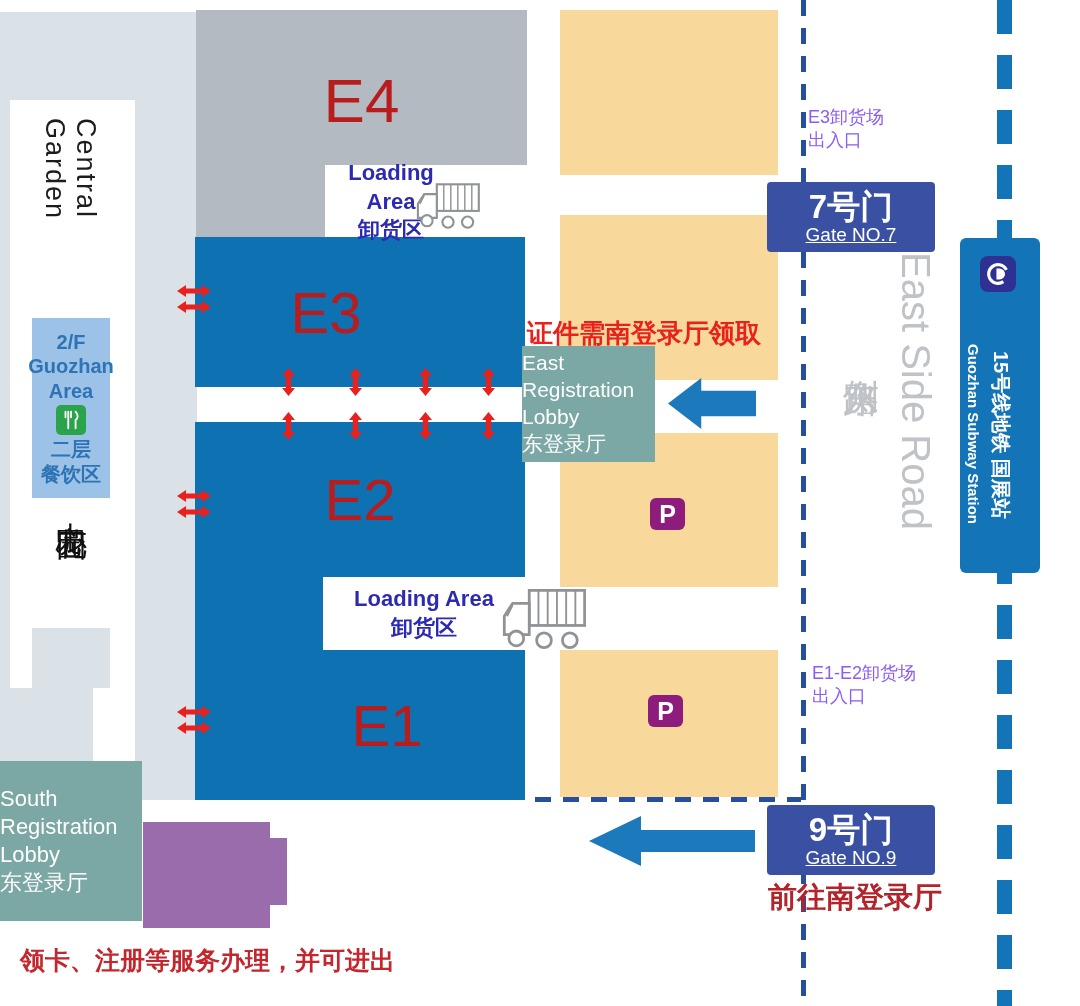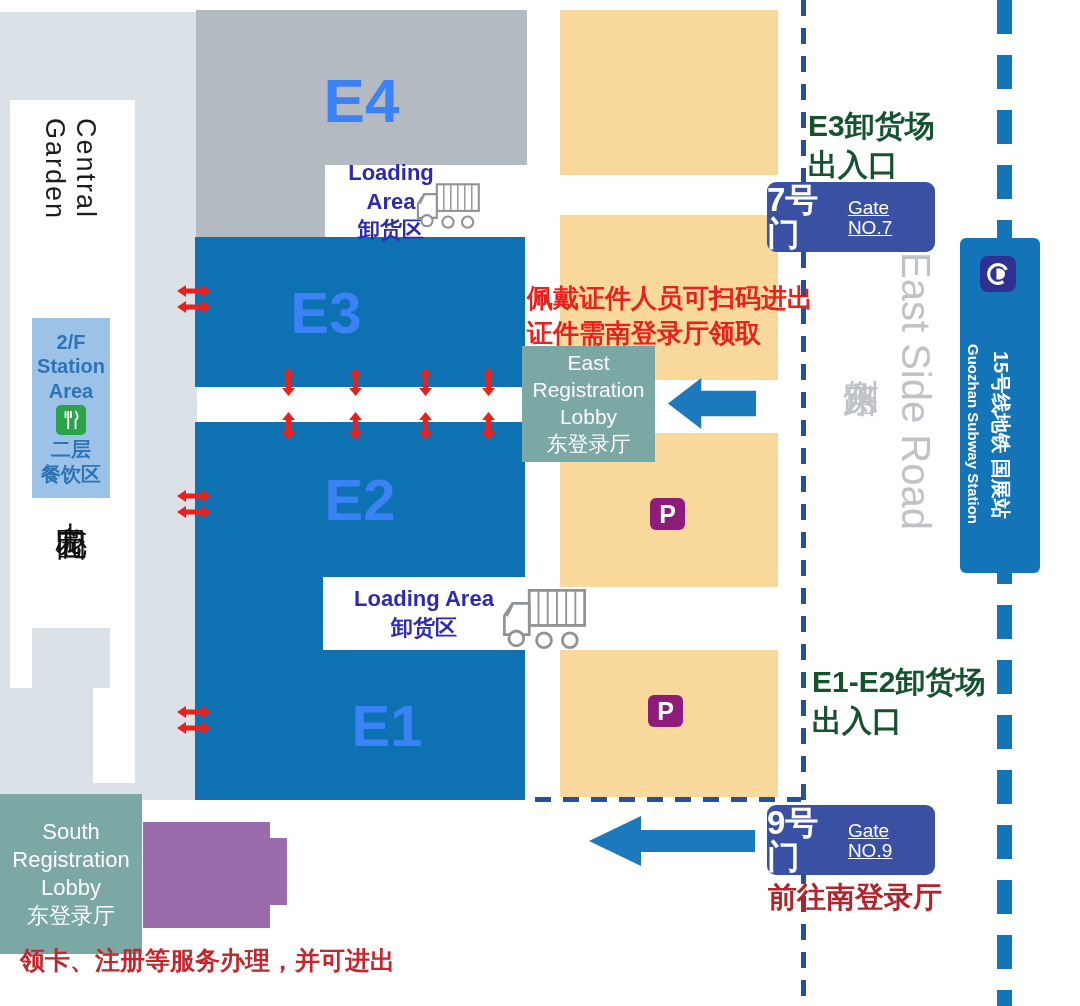--- a/index.html
+++ b/index.html
@@ -28,7 +28,7 @@
   .e4-notch{left:325px;top:165px;width:202px;height:72px;background:#fff;}
   .hall-e3{left:195px;top:237px;width:330px;height:150px;}
   .hall-lower{left:195px;top:422px;width:330px;height:378px;}
-  .hall-label{color:#3b82f6;font-weight:bold;font-size:58px;display:flex;align-items:center;justify-content:center;background:transparent;}
+  .hall-label{color:#b91c1c;font-weight:normal;font-size:58px;display:flex;align-items:center;justify-content:center;background:transparent;}
   .lbl-e4{left:196px;top:10px;width:331px;height:180px;font-size:62px;}
   .lbl-e3{left:195px;top:237px;width:262px;height:150px;}
   .lbl-e2{left:195px;top:422px;width:330px;height:155px;}

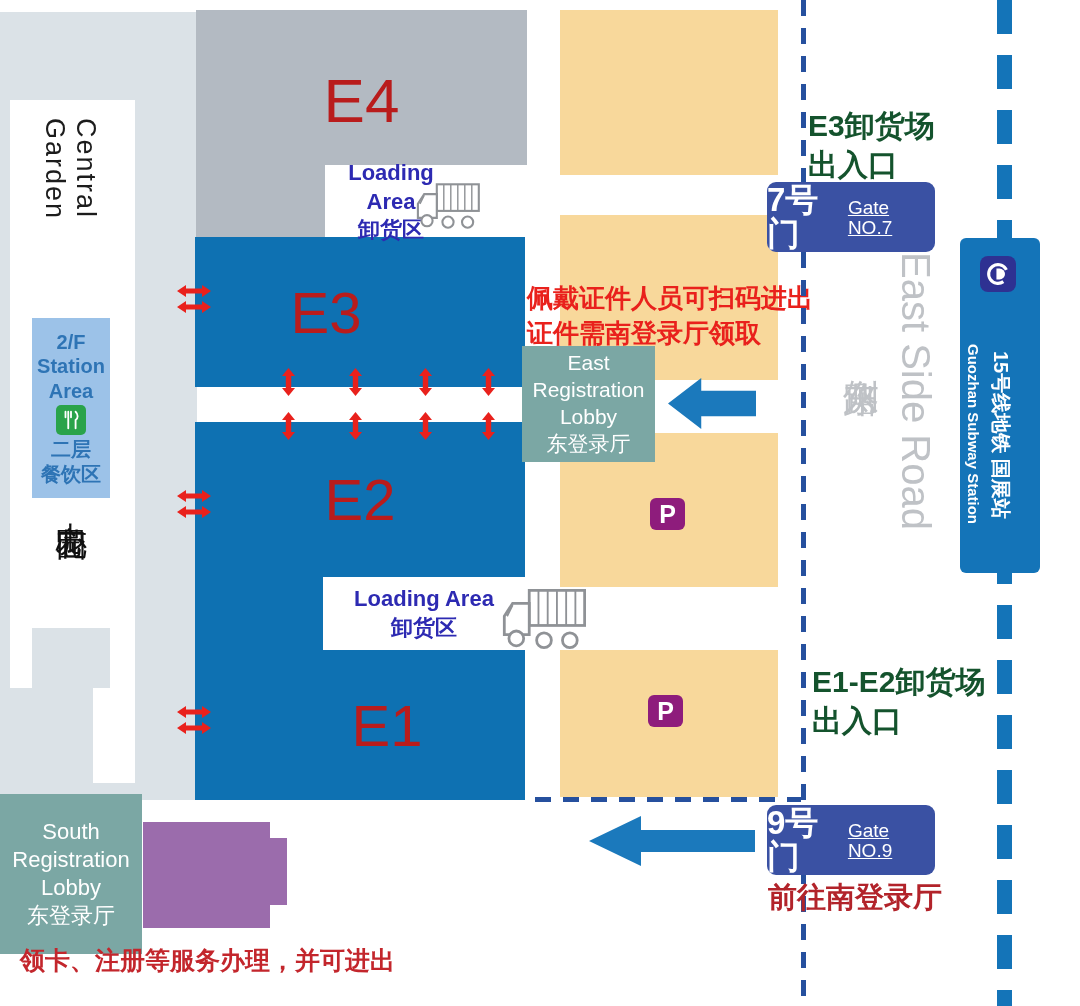--- a/index.html
+++ b/index.html
@@ -70,7 +70,7 @@
   .gate8{left:769px;top:589px;width:165px;}
   .gate9{left:767px;top:805px;}
 
-  .docknote{color:#14532d;font-size:30px;font-weight:bold;line-height:1.3;white-space:nowrap;z-index:4;}
+  .docknote{color:#8b5cf6;font-size:18px;font-weight:normal;line-height:1.3;white-space:nowrap;z-index:4;}
   .e3dock{left:808px;top:106px;}
   .e12dock{left:812px;top:662px;}
   .to-south{left:744px;top:878px;color:#b2232a;font-size:29px;font-weight:bold;white-space:nowrap;z-index:4;margin-left:24px;}

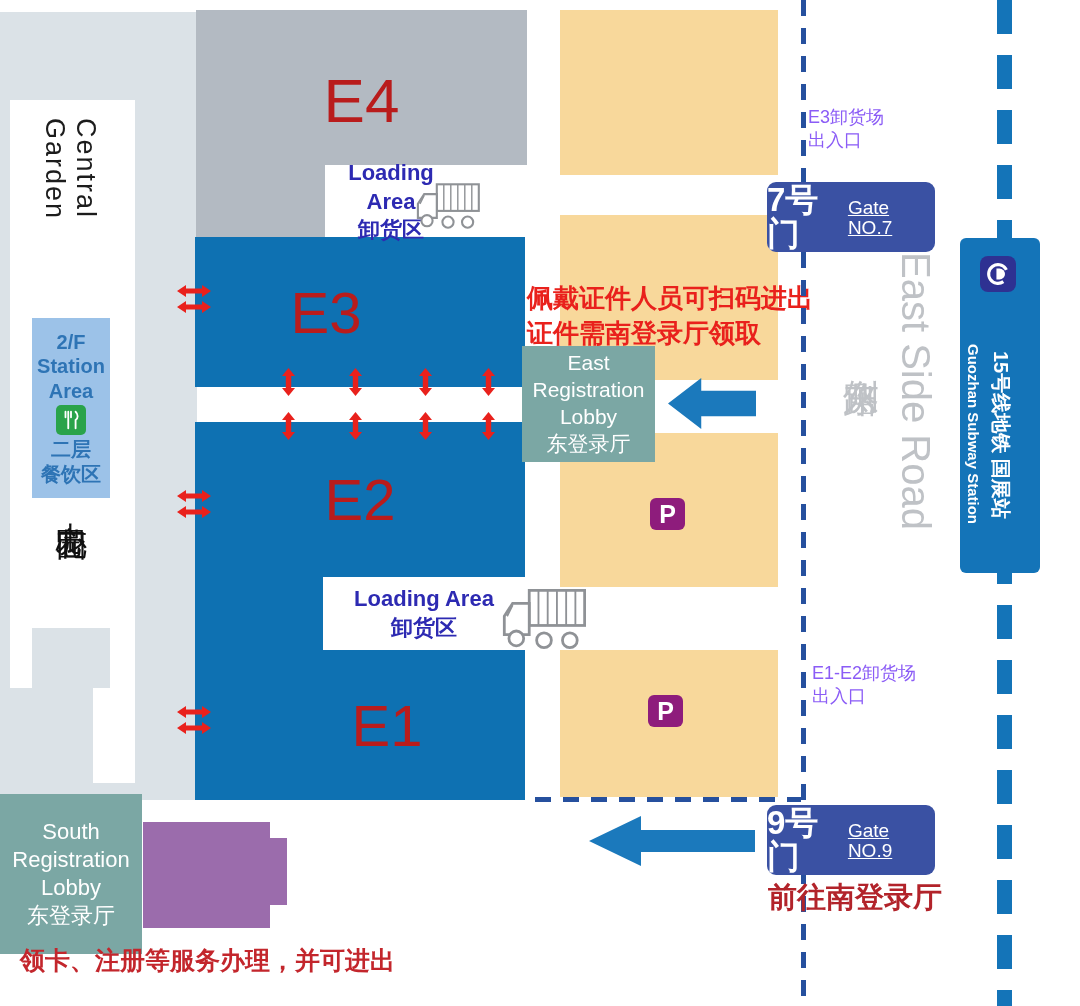--- a/index.html
+++ b/index.html
@@ -62,7 +62,7 @@
   .scan2{left:527px;top:316px;color:#e9211c;font-size:26px;font-weight:bold;white-space:nowrap;}
 
   
-  .gate{width:168px;height:70px;background:#3a51a3;border-radius:9px;color:#fff;display:flex;
+  .gate{width:168px;height:70px;background:#3a51a3;border-radius:4px;color:#fff;display:flex;flex-direction:column;
     align-items:center;justify-content:center;line-height:1.02;z-index:5;}
   .gate .gcn{font-size:33px;font-weight:bold;}
   .gate .gen{font-size:19px;margin-top:1px;text-decoration:underline;}

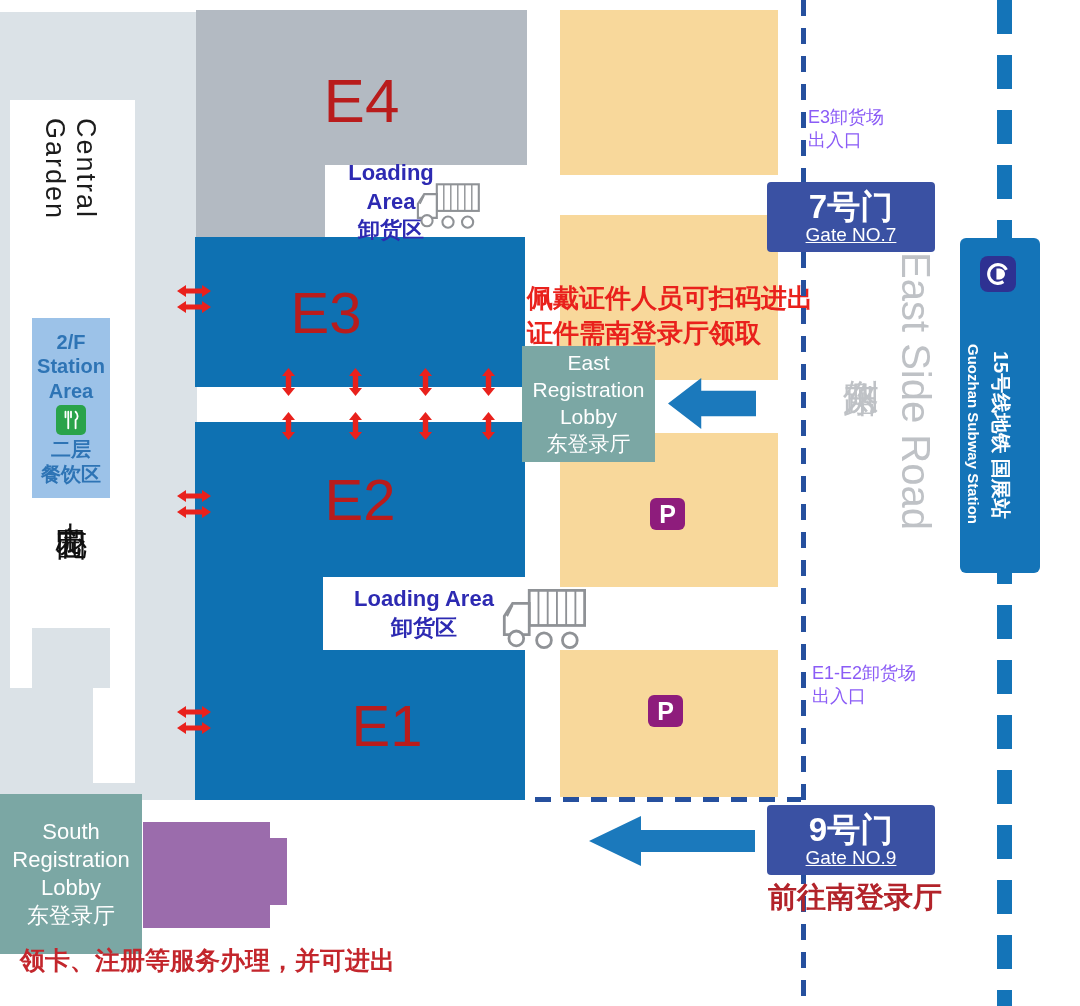--- a/index.html
+++ b/index.html
@@ -190,7 +190,6 @@
     <span>Lobby</span>
     <span>东登录厅</span>
   </div>
-  <div class="scan1">佩戴证件人员可扫码进出</div>
   <div class="scan2">证件需南登录厅领取</div>
 
   <div class="dash-v"></div>

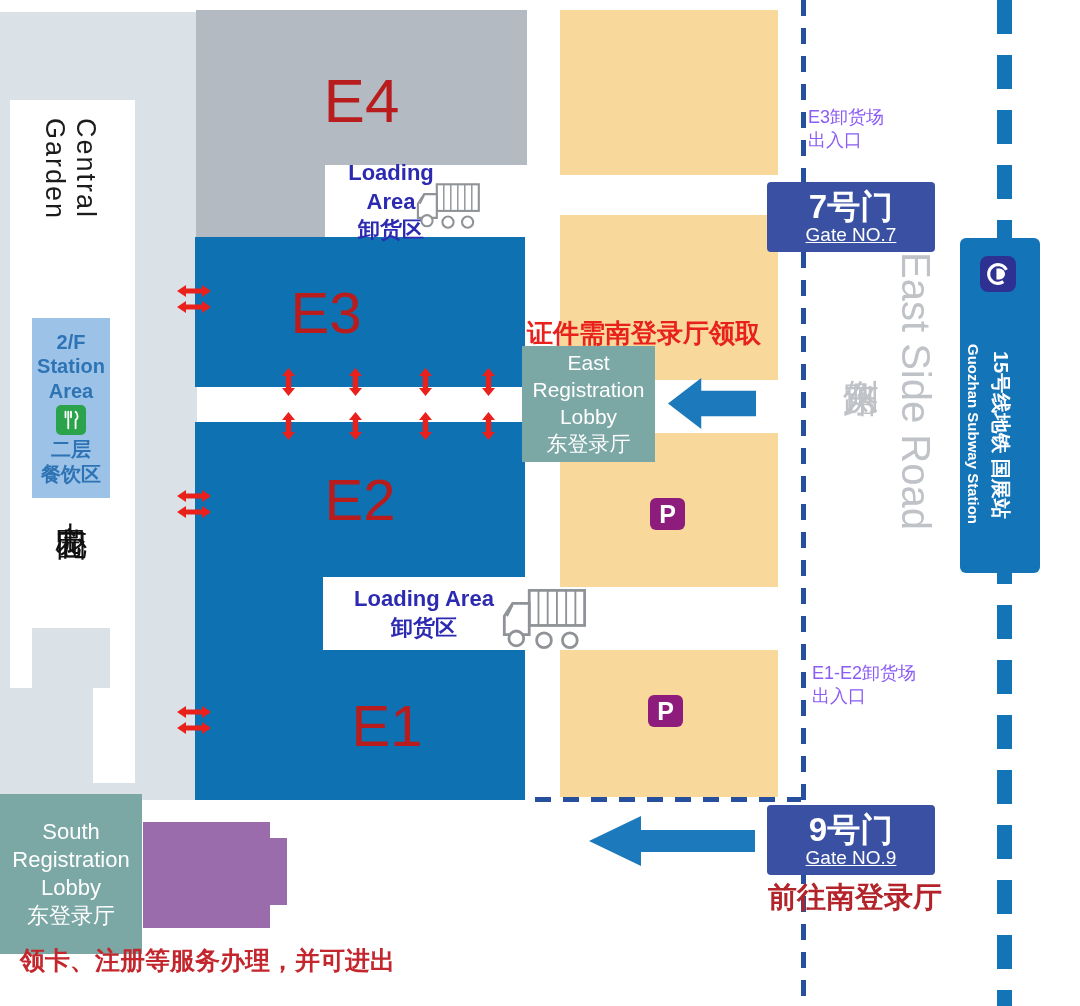--- a/index.html
+++ b/index.html
@@ -123,7 +123,7 @@
 
   <div class="catering">
     <span>2/F</span>
-    <span>Station</span>
+    <span>Guozhan</span>
     <span>Area</span>
     <span class="cicon">
       <svg width="22" height="22" viewBox="0 0 24 24" fill="none" stroke="#fff" stroke-width="2" stroke-linecap="round">

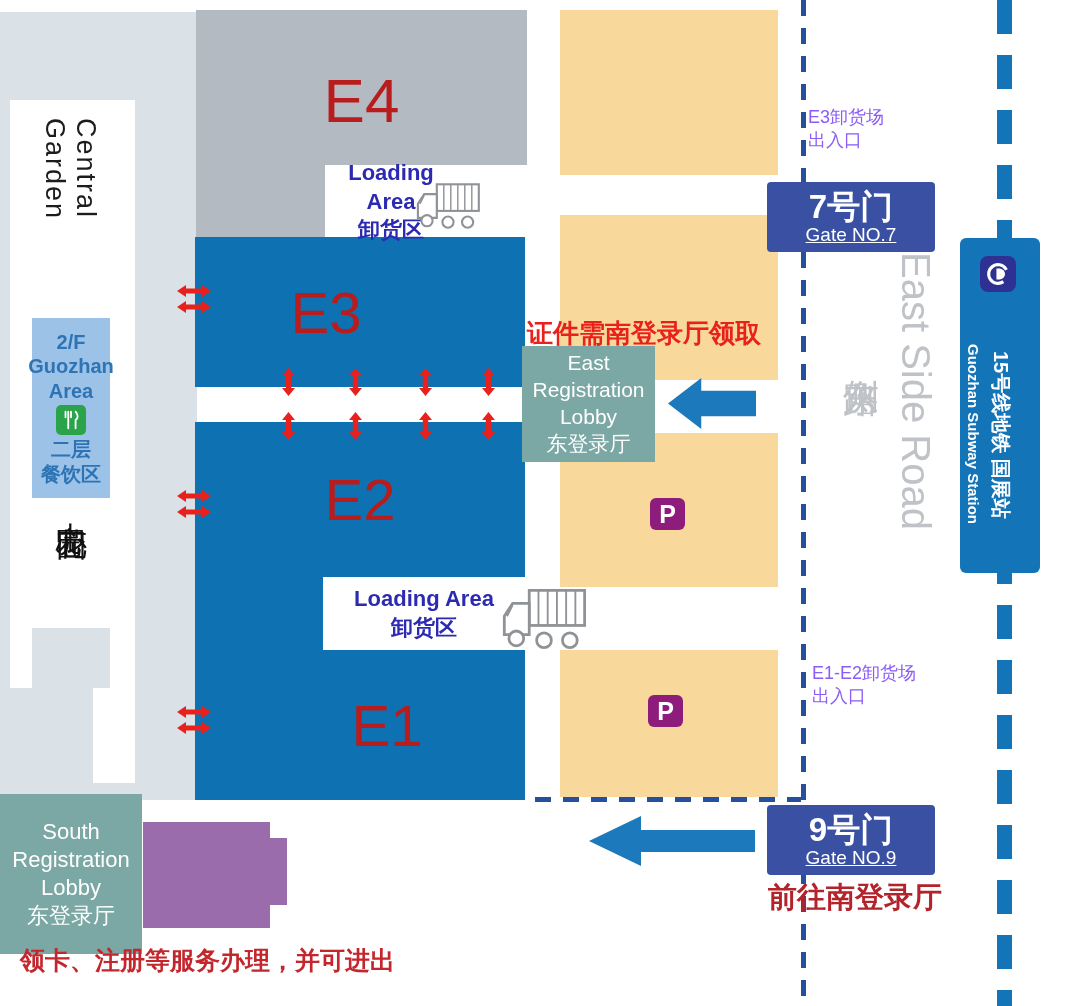--- a/index.html
+++ b/index.html
@@ -54,7 +54,7 @@
   .p2{left:648px;top:695px;}
 
   
-  .lobby{background:#7ba7a4;color:#fff;display:flex;flex-direction:column;align-items:center;justify-content:center;
+  .lobby{background:#7ba7a4;color:#fff;display:flex;flex-direction:column;align-items:flex-start;justify-content:center;
     text-align:center;line-height:1.28;}
   .east-lobby{left:522px;top:346px;width:133px;height:116px;font-size:21px;}
   .south-lobby{left:0;top:794px;width:142px;height:160px;font-size:22px;}

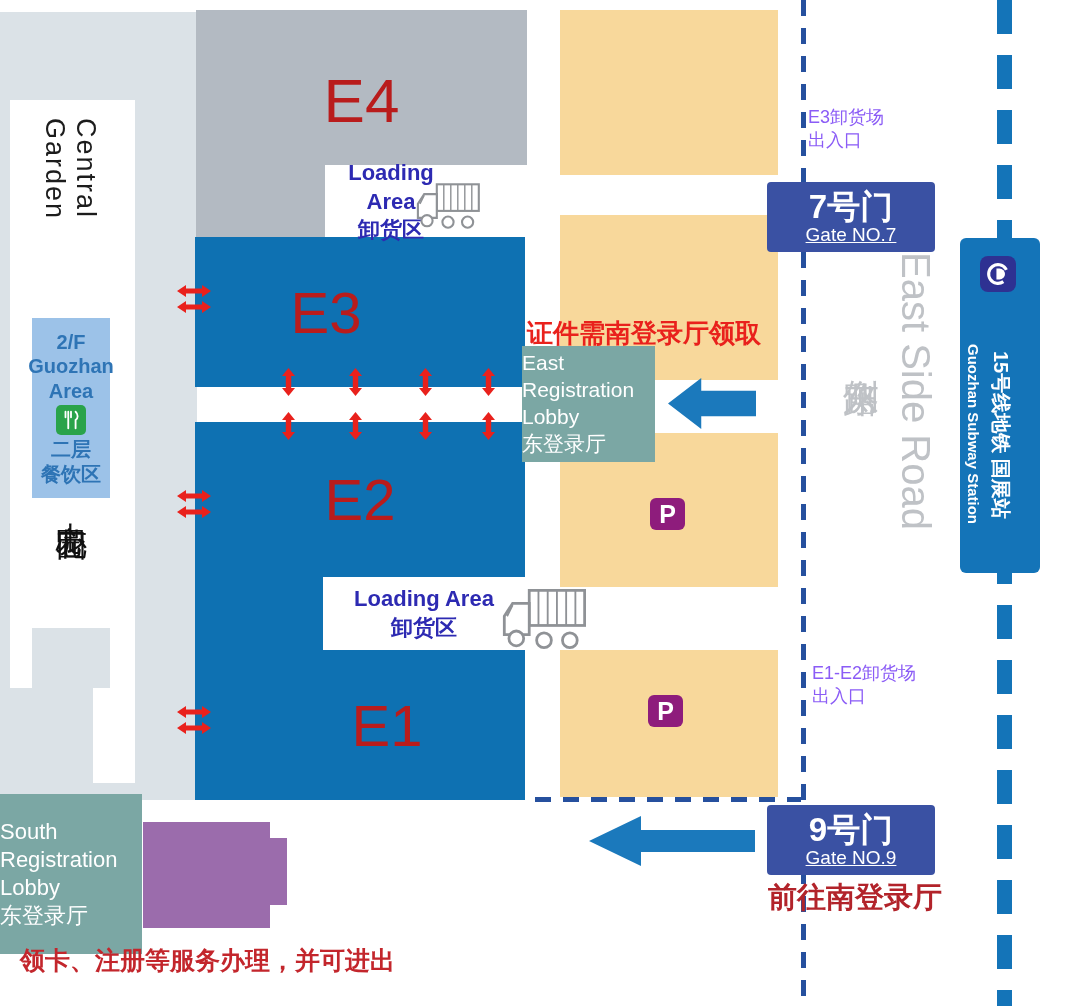--- a/index.html
+++ b/index.html
@@ -57,7 +57,7 @@
   .lobby{background:#7ba7a4;color:#fff;display:flex;flex-direction:column;align-items:flex-start;justify-content:center;
     text-align:center;line-height:1.28;}
   .east-lobby{left:522px;top:346px;width:133px;height:116px;font-size:21px;}
-  .south-lobby{left:0;top:794px;width:142px;height:160px;font-size:22px;}
+  .south-lobby{left:0;top:761px;width:142px;height:160px;font-size:22px;}
   .scan1{left:527px;top:281px;color:#e9211c;font-size:26px;font-weight:bold;white-space:nowrap;}
   .scan2{left:527px;top:316px;color:#e9211c;font-size:26px;font-weight:bold;white-space:nowrap;}
 

